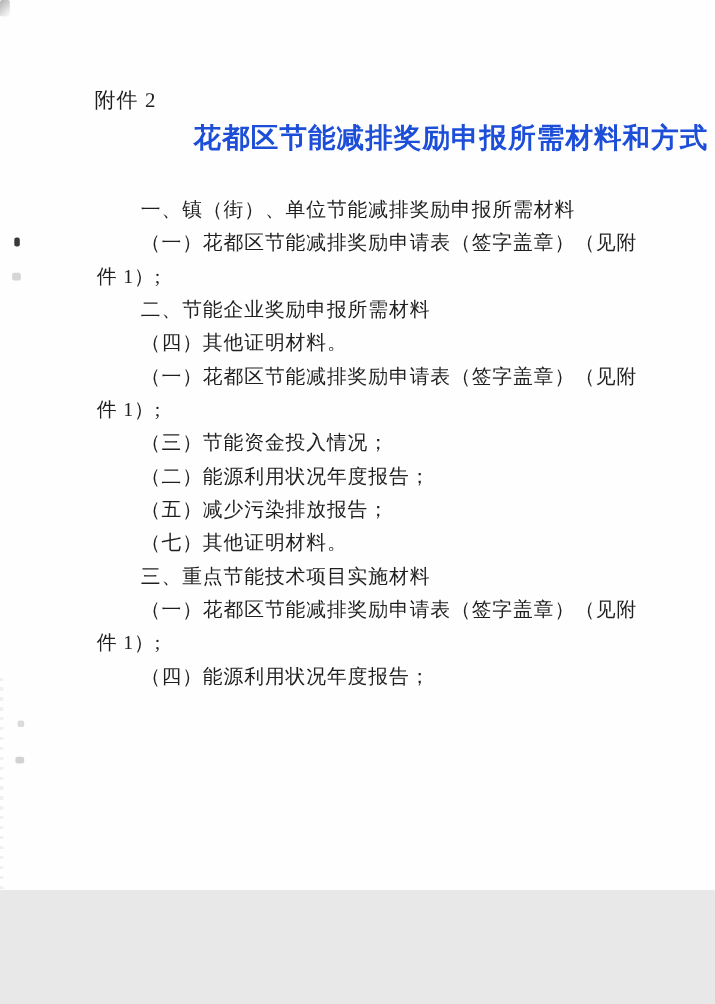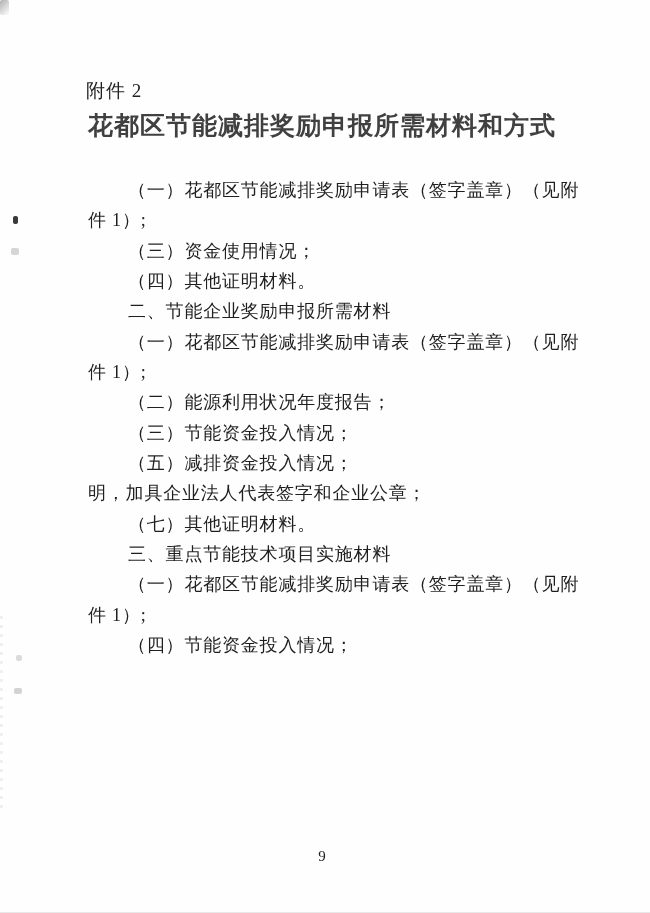--- a/index.html
+++ b/index.html
@@ -10,7 +10,7 @@
   .page {
     position: relative;
     width: 650px;
-    height: 912px;
+    height: 809px;
     margin: 0 auto;
     background: #fefefe;
     overflow: hidden;

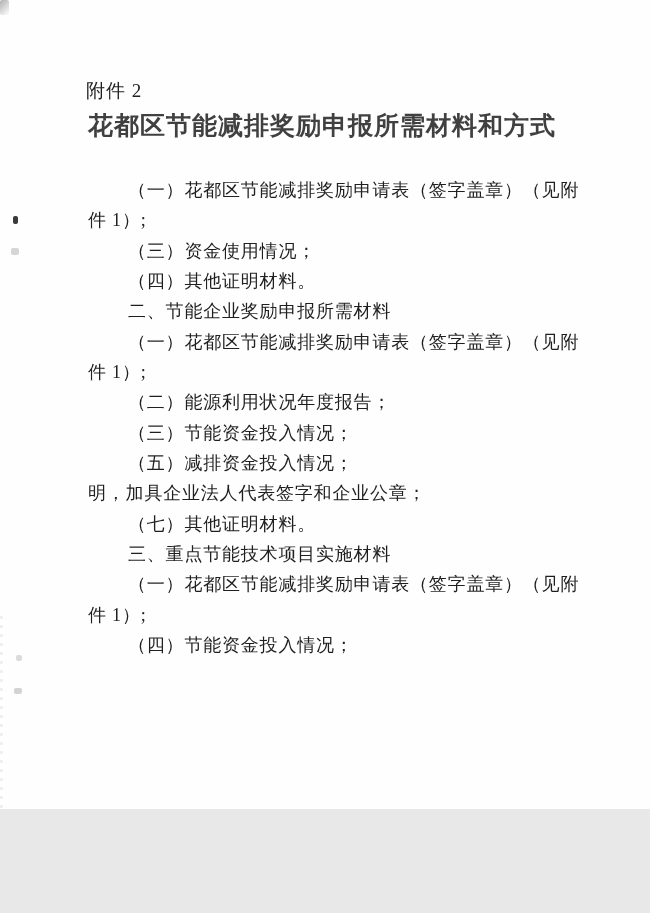--- a/index.html
+++ b/index.html
@@ -30,11 +30,11 @@
     left: 0;
     top: 109px;
     width: 644px;
-    text-align: center;
+    text-align: right;
     font-size: 25px;
     font-weight: bold;
     letter-spacing: 1px;
-    color: #404040;
+    color: #1d4ed8;
     white-space: nowrap;
   }
   .doc-body {

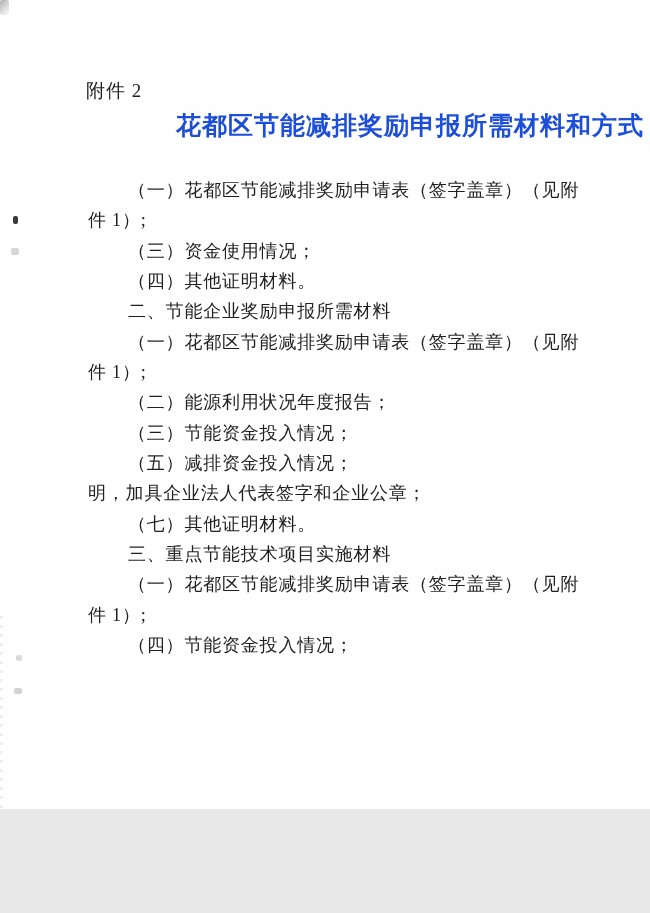--- a/index.html
+++ b/index.html
@@ -119,6 +119,7 @@
   <div class="doc-title">花都区节能减排奖励申报所需材料和方式</div>
 
   <div class="doc-body">
+      <div class="line indent">一、镇（街）、单位节能减排奖励申报所需材料</div>
       <div class="line indent">（一）花都区节能减排奖励申请表（签字盖章）（见附</div>
       <div class="line">件 1）;</div>
       <div class="line indent">（三）资金使用情况；</div>

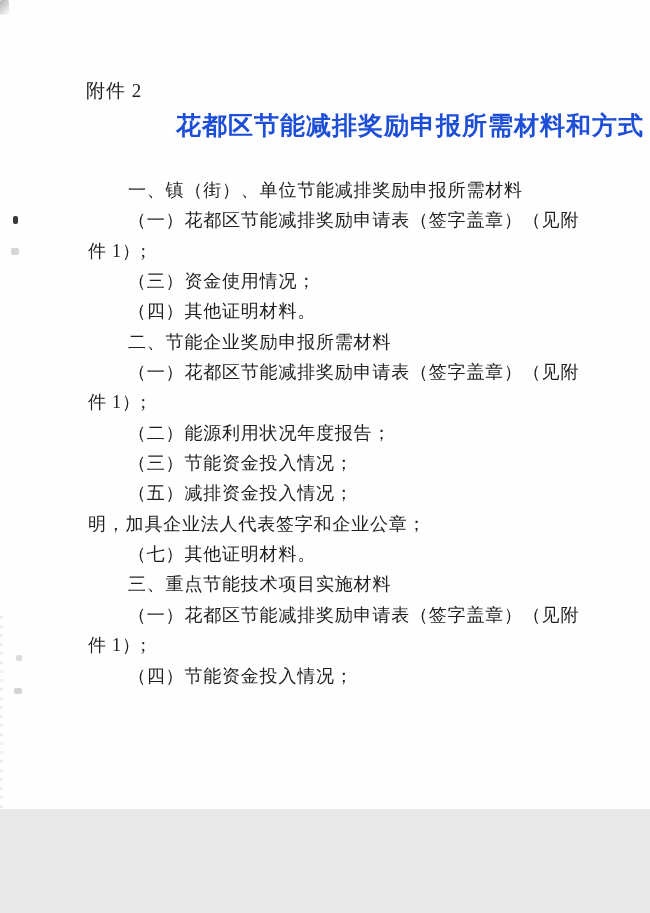--- a/index.html
+++ b/index.html
@@ -122,7 +122,6 @@
       <div class="line indent">一、镇（街）、单位节能减排奖励申报所需材料</div>
       <div class="line indent">（一）花都区节能减排奖励申请表（签字盖章）（见附</div>
       <div class="line">件 1）;</div>
-      <div class="line indent">（三）资金使用情况；</div>
       <div class="line indent">（四）其他证明材料。</div>
       <div class="line indent">二、节能企业奖励申报所需材料</div>
       <div class="line indent">（一）花都区节能减排奖励申请表（签字盖章）（见附</div>

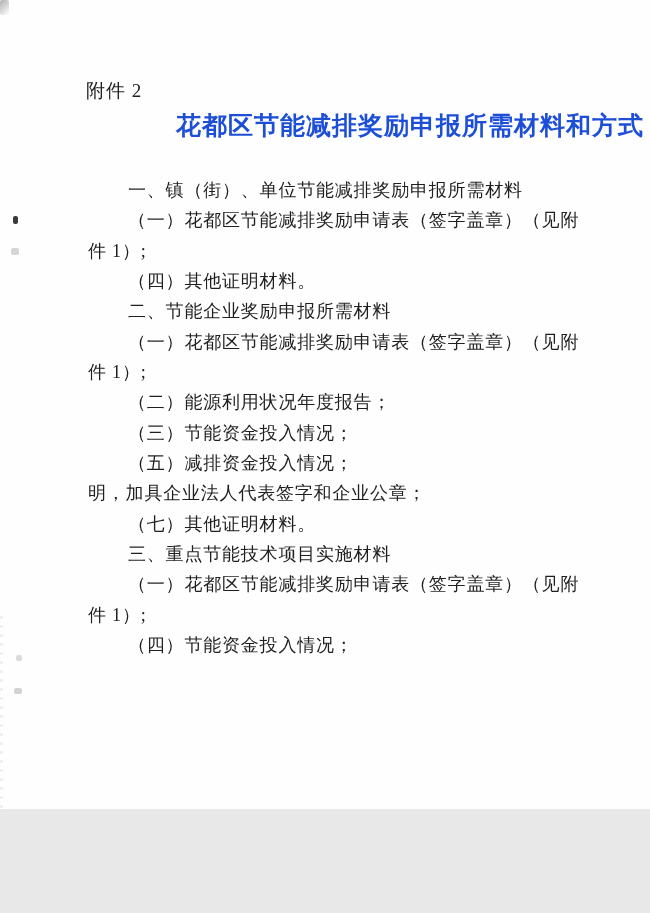--- a/index.html
+++ b/index.html
@@ -122,8 +122,8 @@
       <div class="line indent">一、镇（街）、单位节能减排奖励申报所需材料</div>
       <div class="line indent">（一）花都区节能减排奖励申请表（签字盖章）（见附</div>
       <div class="line">件 1）;</div>
+      <div class="line indent">二、节能企业奖励申报所需材料</div>
       <div class="line indent">（四）其他证明材料。</div>
-      <div class="line indent">二、节能企业奖励申报所需材料</div>
       <div class="line indent">（一）花都区节能减排奖励申请表（签字盖章）（见附</div>
       <div class="line">件 1）;</div>
       <div class="line indent">（二）能源利用状况年度报告；</div>

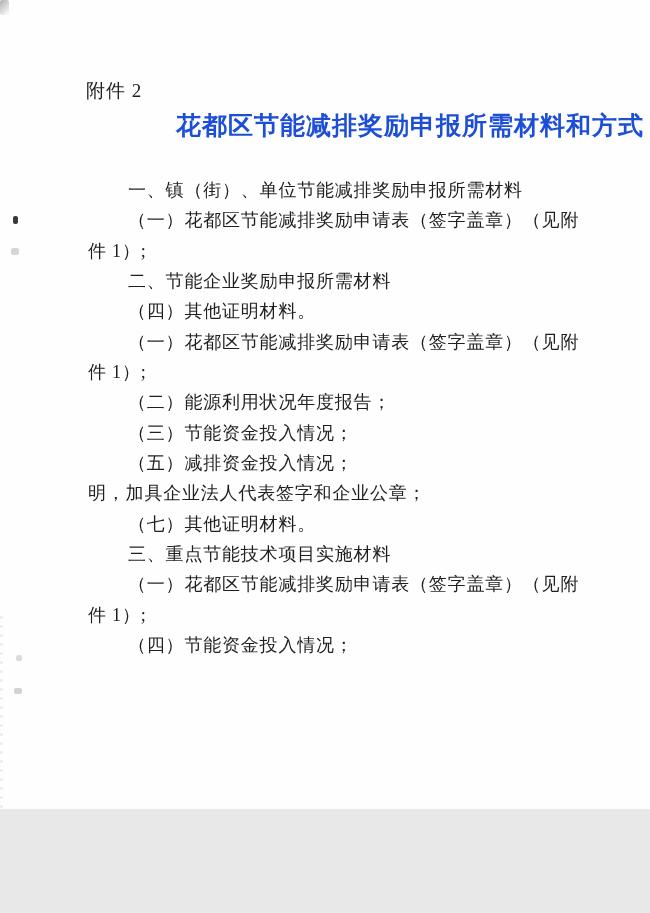--- a/index.html
+++ b/index.html
@@ -126,8 +126,8 @@
       <div class="line indent">（四）其他证明材料。</div>
       <div class="line indent">（一）花都区节能减排奖励申请表（签字盖章）（见附</div>
       <div class="line">件 1）;</div>
+      <div class="line indent">（三）节能资金投入情况；</div>
       <div class="line indent">（二）能源利用状况年度报告；</div>
-      <div class="line indent">（三）节能资金投入情况；</div>
       <div class="line indent">（五）减排资金投入情况；</div>
       <div class="line">明，加具企业法人代表签字和企业公章；</div>
       <div class="line indent">（七）其他证明材料。</div>

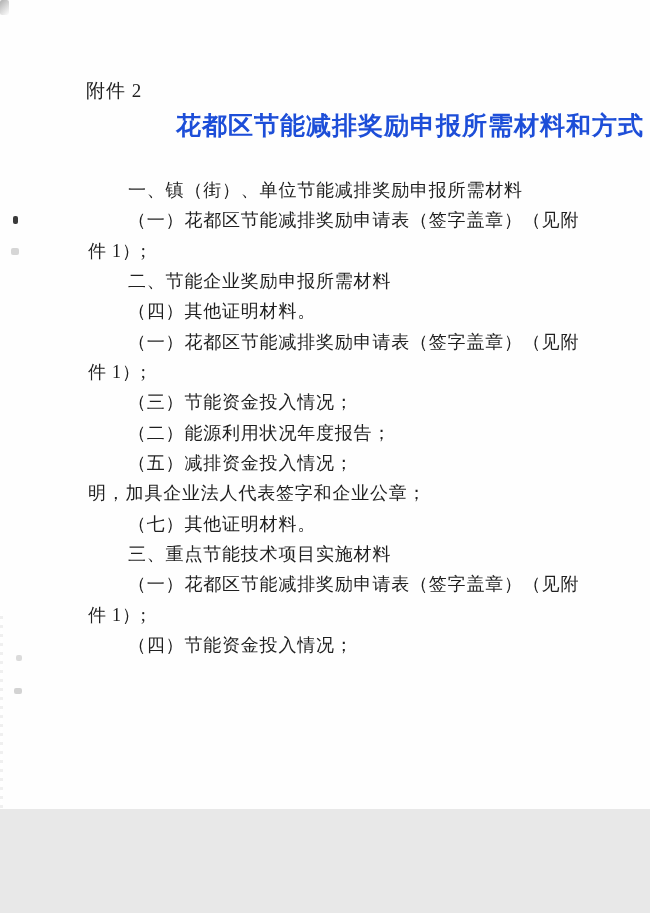--- a/index.html
+++ b/index.html
@@ -128,7 +128,7 @@
       <div class="line">件 1）;</div>
       <div class="line indent">（三）节能资金投入情况；</div>
       <div class="line indent">（二）能源利用状况年度报告；</div>
-      <div class="line indent">（五）减排资金投入情况；</div>
+      <div class="line indent">（五）减少污染排放报告；</div>
       <div class="line">明，加具企业法人代表签字和企业公章；</div>
       <div class="line indent">（七）其他证明材料。</div>
       <div class="line indent">三、重点节能技术项目实施材料</div>

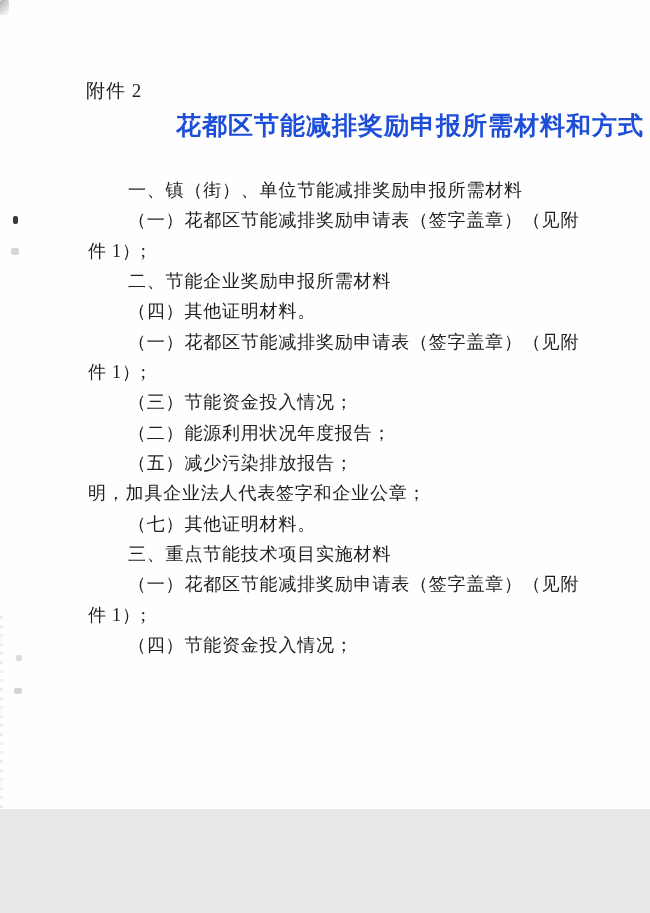--- a/index.html
+++ b/index.html
@@ -129,7 +129,6 @@
       <div class="line indent">（三）节能资金投入情况；</div>
       <div class="line indent">（二）能源利用状况年度报告；</div>
       <div class="line indent">（五）减少污染排放报告；</div>
-      <div class="line">明，加具企业法人代表签字和企业公章；</div>
       <div class="line indent">（七）其他证明材料。</div>
       <div class="line indent">三、重点节能技术项目实施材料</div>
       <div class="line indent">（一）花都区节能减排奖励申请表（签字盖章）（见附</div>

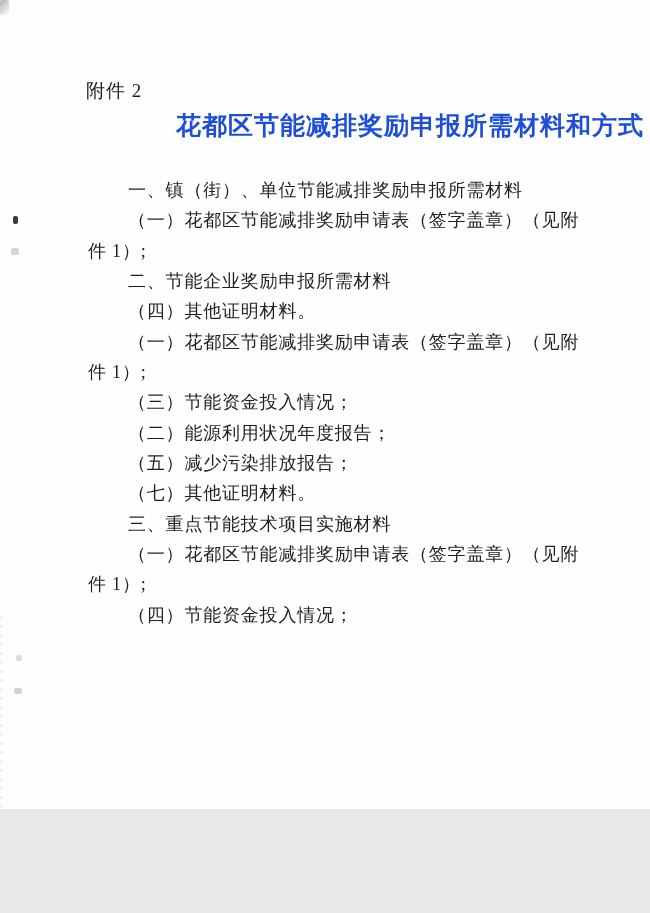--- a/index.html
+++ b/index.html
@@ -133,7 +133,7 @@
       <div class="line indent">三、重点节能技术项目实施材料</div>
       <div class="line indent">（一）花都区节能减排奖励申请表（签字盖章）（见附</div>
       <div class="line">件 1）;</div>
-      <div class="line indent">（四）节能资金投入情况；</div>
+      <div class="line indent">（四）能源利用状况年度报告；</div>
     </div>
 
   <div class="page-number">9</div>

